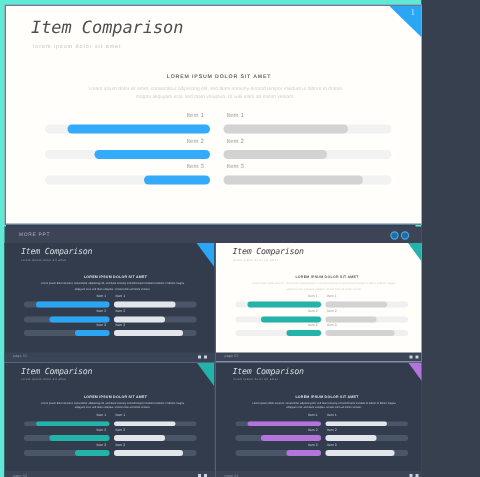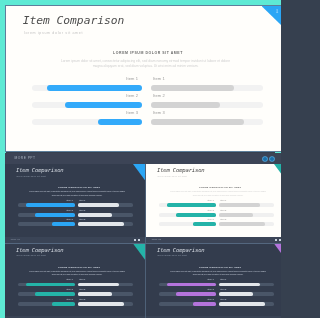--- a/index.html
+++ b/index.html
@@ -5,7 +5,7 @@
   * { box-sizing: border-box; margin:0; padding:0; }
   html,body { width:281px; height:318px; overflow:hidden; background:#36404f;
     font-family:"Liberation Sans", sans-serif; }
-  .page { position:relative; width:281px; height:318px; border:6px solid #5eead4;text-decoration:underline;}
+  .page { position:relative; width:281px; height:318px; border:4px solid #5eead4;text-decoration:underline;}
 
   
   .main-slide { position:absolute; left:-1px; top:-1px; width:281px; height:147px;

